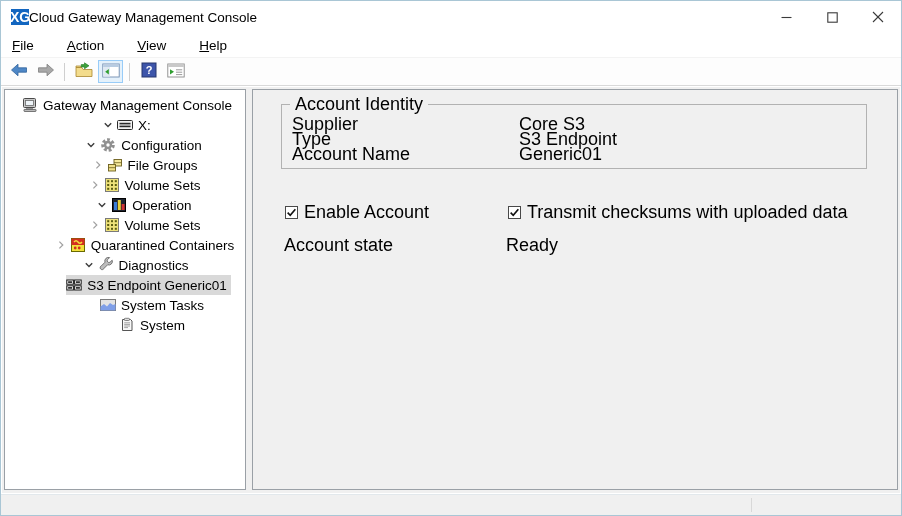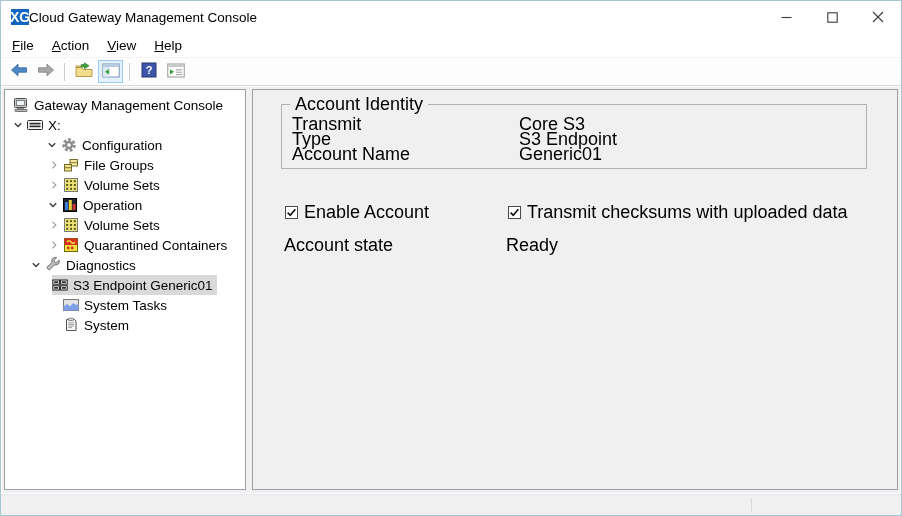--- a/index.html
+++ b/index.html
@@ -20,7 +20,7 @@
   .win-controls { margin-left: auto; display: flex; height: 100%; }
   .win-btn { width: 46px; height: 100%; display: flex; align-items: center; justify-content: center; }
   
-  .menubar { height: 25px; display: flex; align-items: center; padding-left: 2px; background: #fff; border-bottom: 1px solid #f3f3f3; }
+  .menubar { height: 25px; display: flex; align-items: center; padding-left: 2px; background: #fff; border-bottom: 1px solid #f3f3f3; gap: 15px; }
   .menu-item { display: inline-block; padding: 3px 9px; }
   .menu-item::first-letter { text-decoration: underline; }
   

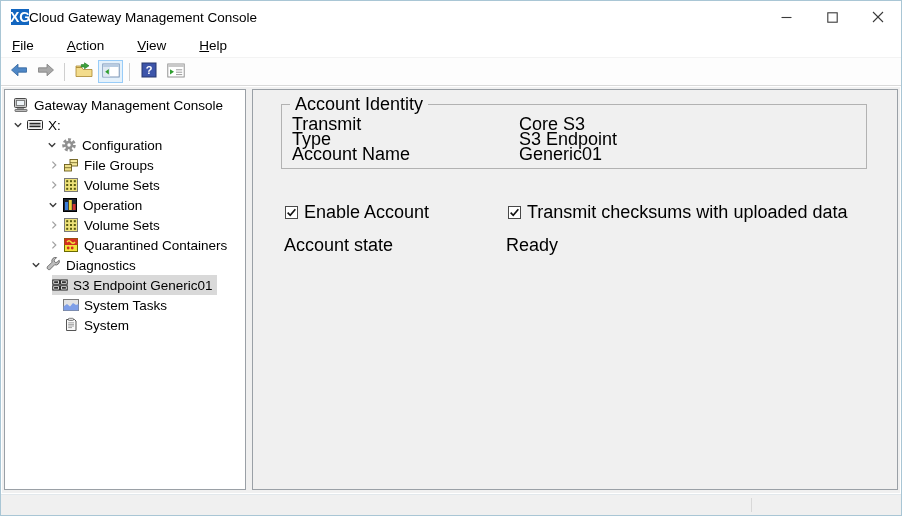--- a/index.html
+++ b/index.html
@@ -34,7 +34,7 @@
     position: absolute; left: 2px; top: 2px; width: 242px; bottom: 3px;
     background: #fff; border: 1px solid #9aa0a6; overflow: hidden; padding-top: 5px;
   }
-  .tree-row { height: 20px; display: flex; align-items: center; white-space: nowrap; }
+  .tree-row { height: 20px; display: flex; align-items: center; white-space: nowrap; justify-content: center; }
   .chev { width: 18px; height: 20px; display: flex; align-items: center; justify-content: center; flex: none; }
   .ticon { width: 16px; height: 16px; flex: none; margin-right: 5px; display: inline-flex; }
   .ticon svg { width: 16px; height: 16px; }

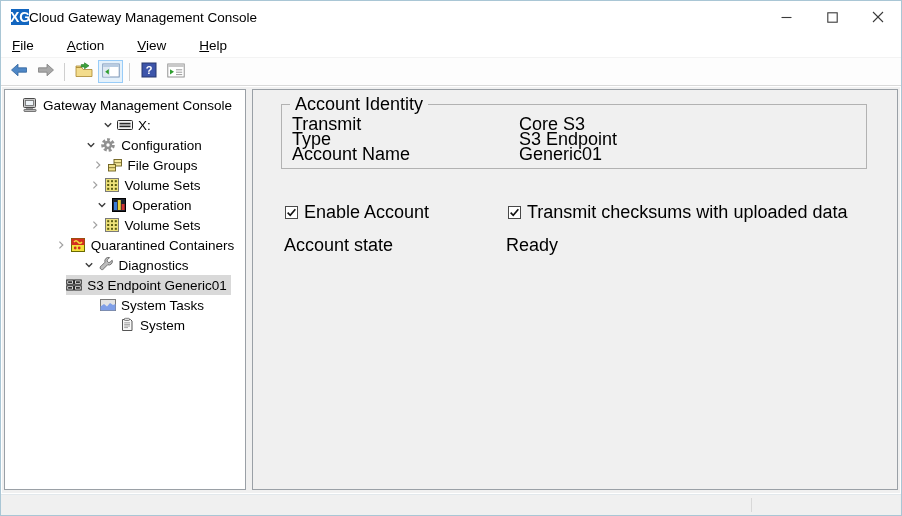--- a/index.html
+++ b/index.html
@@ -388,7 +388,7 @@
       <div class="groupbox">
         <div class="gb-title">Account Identity</div>
         <div class="gb-rows">
-          <span>Transmit</span>
+          <span>Supplier</span>
           <span>Core S3</span>
           <span>Type</span>
           <span>S3 Endpoint</span>

